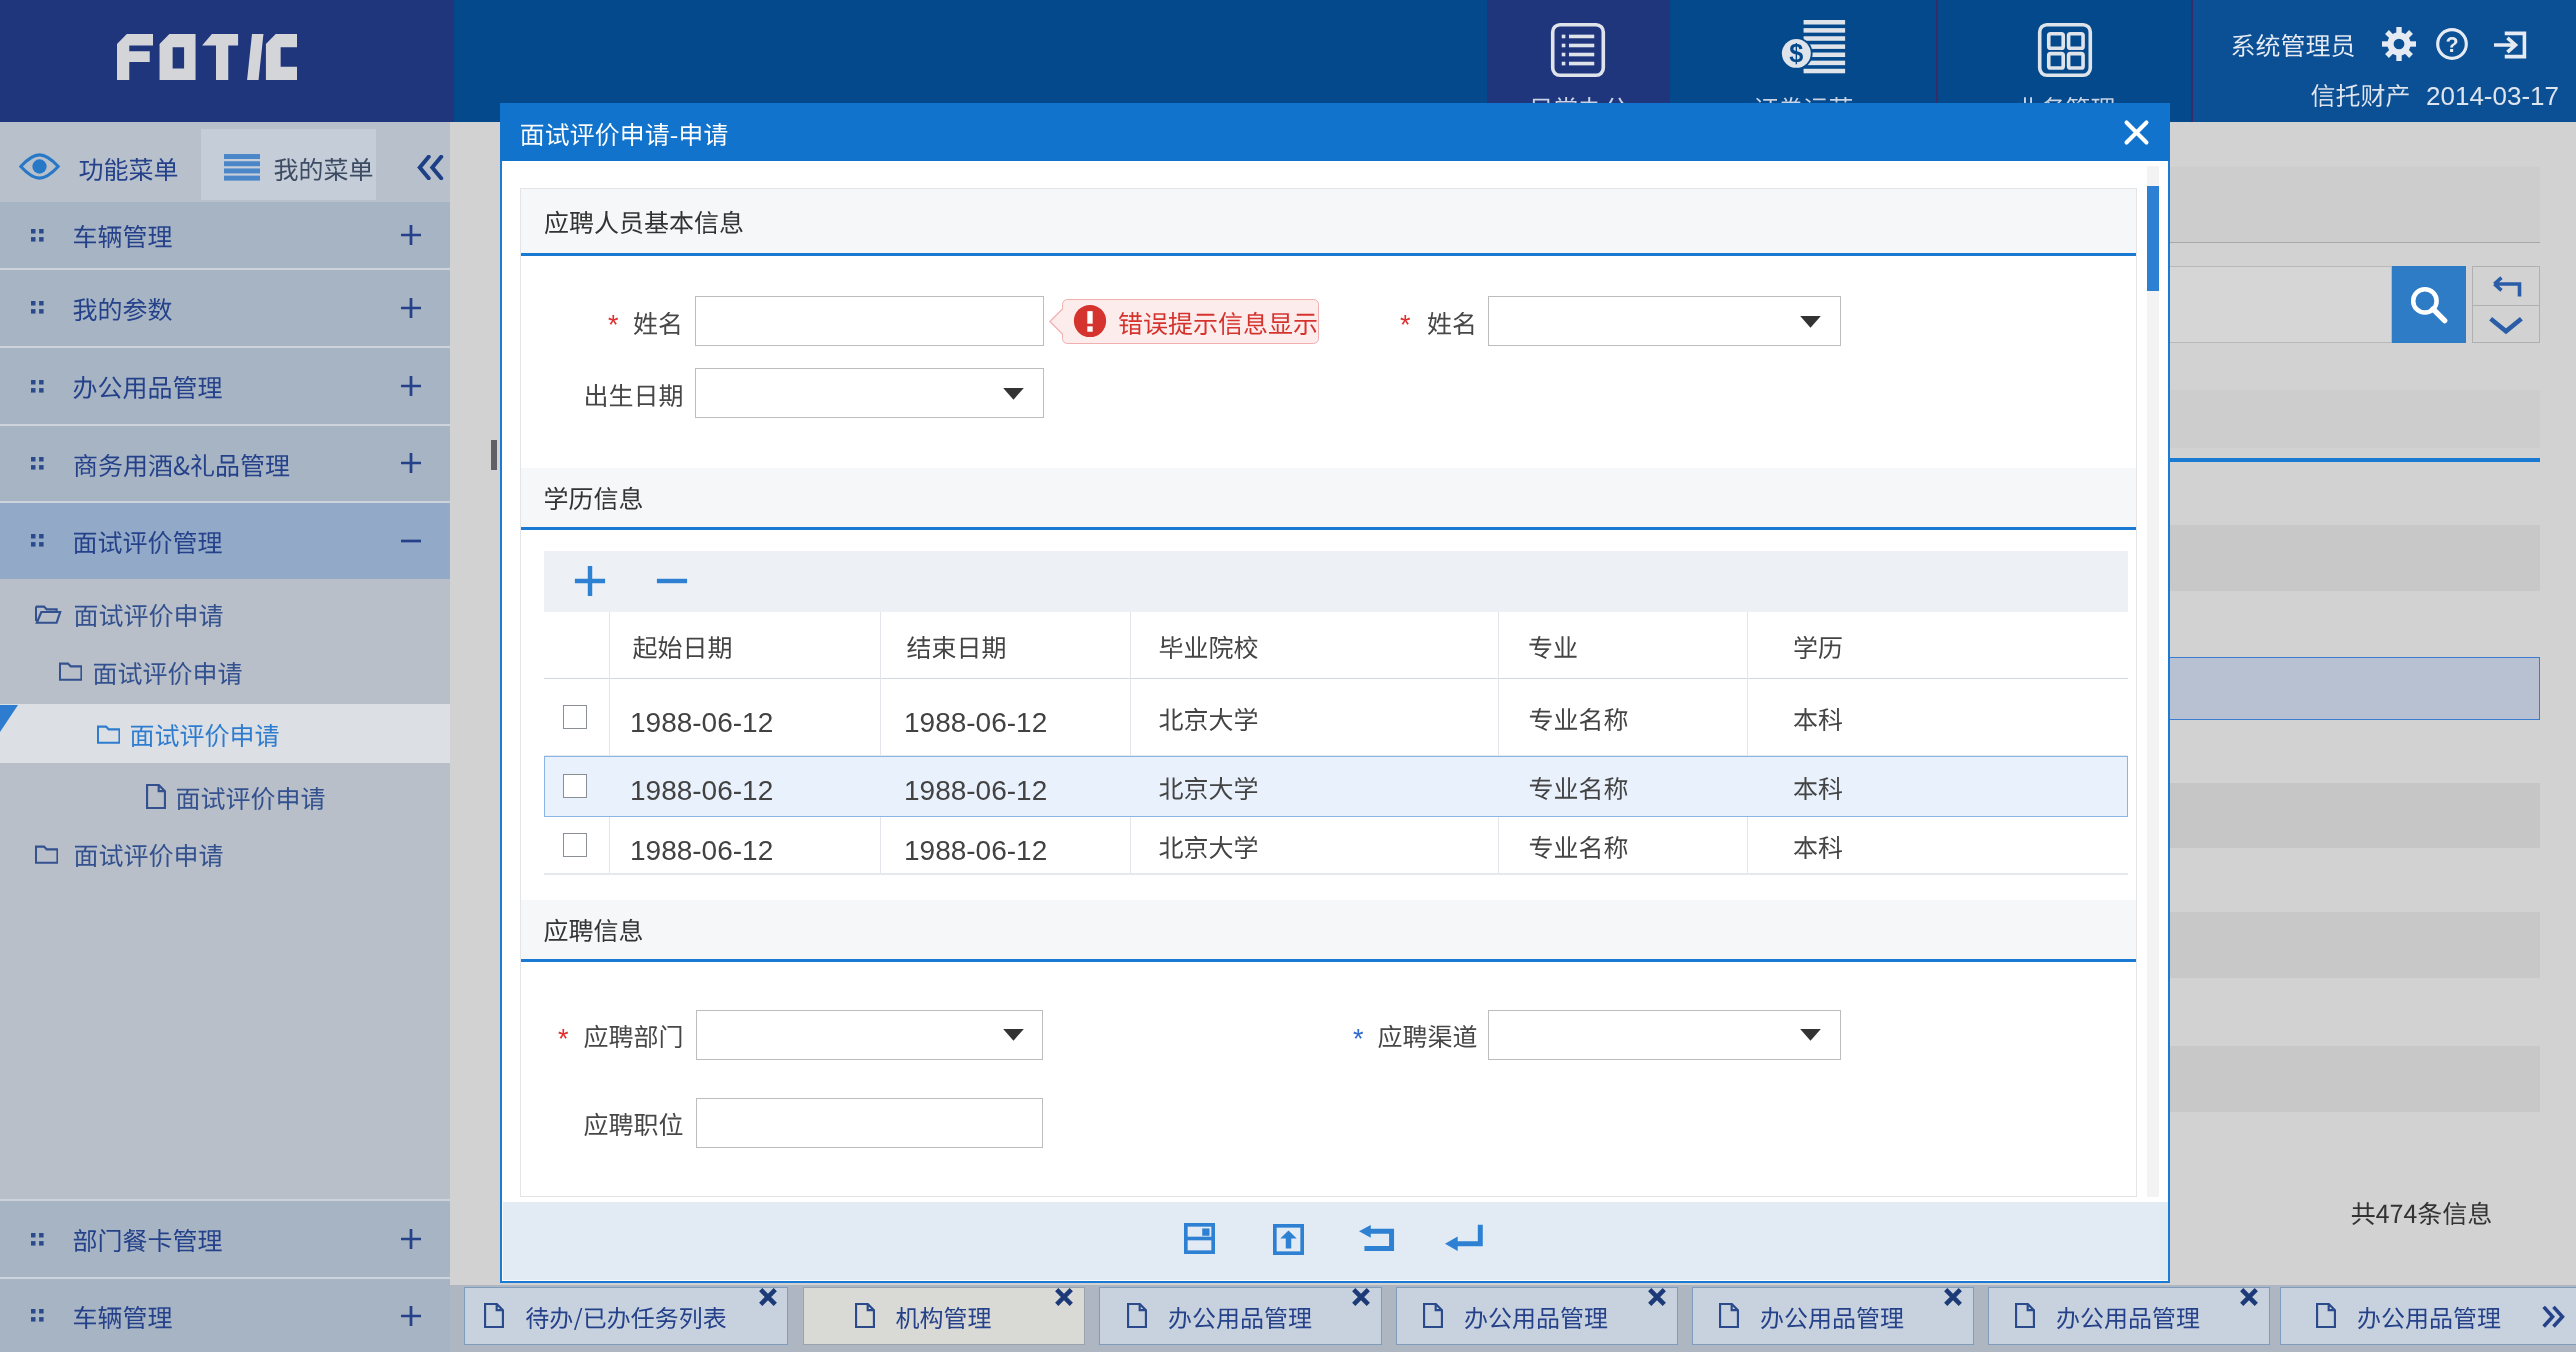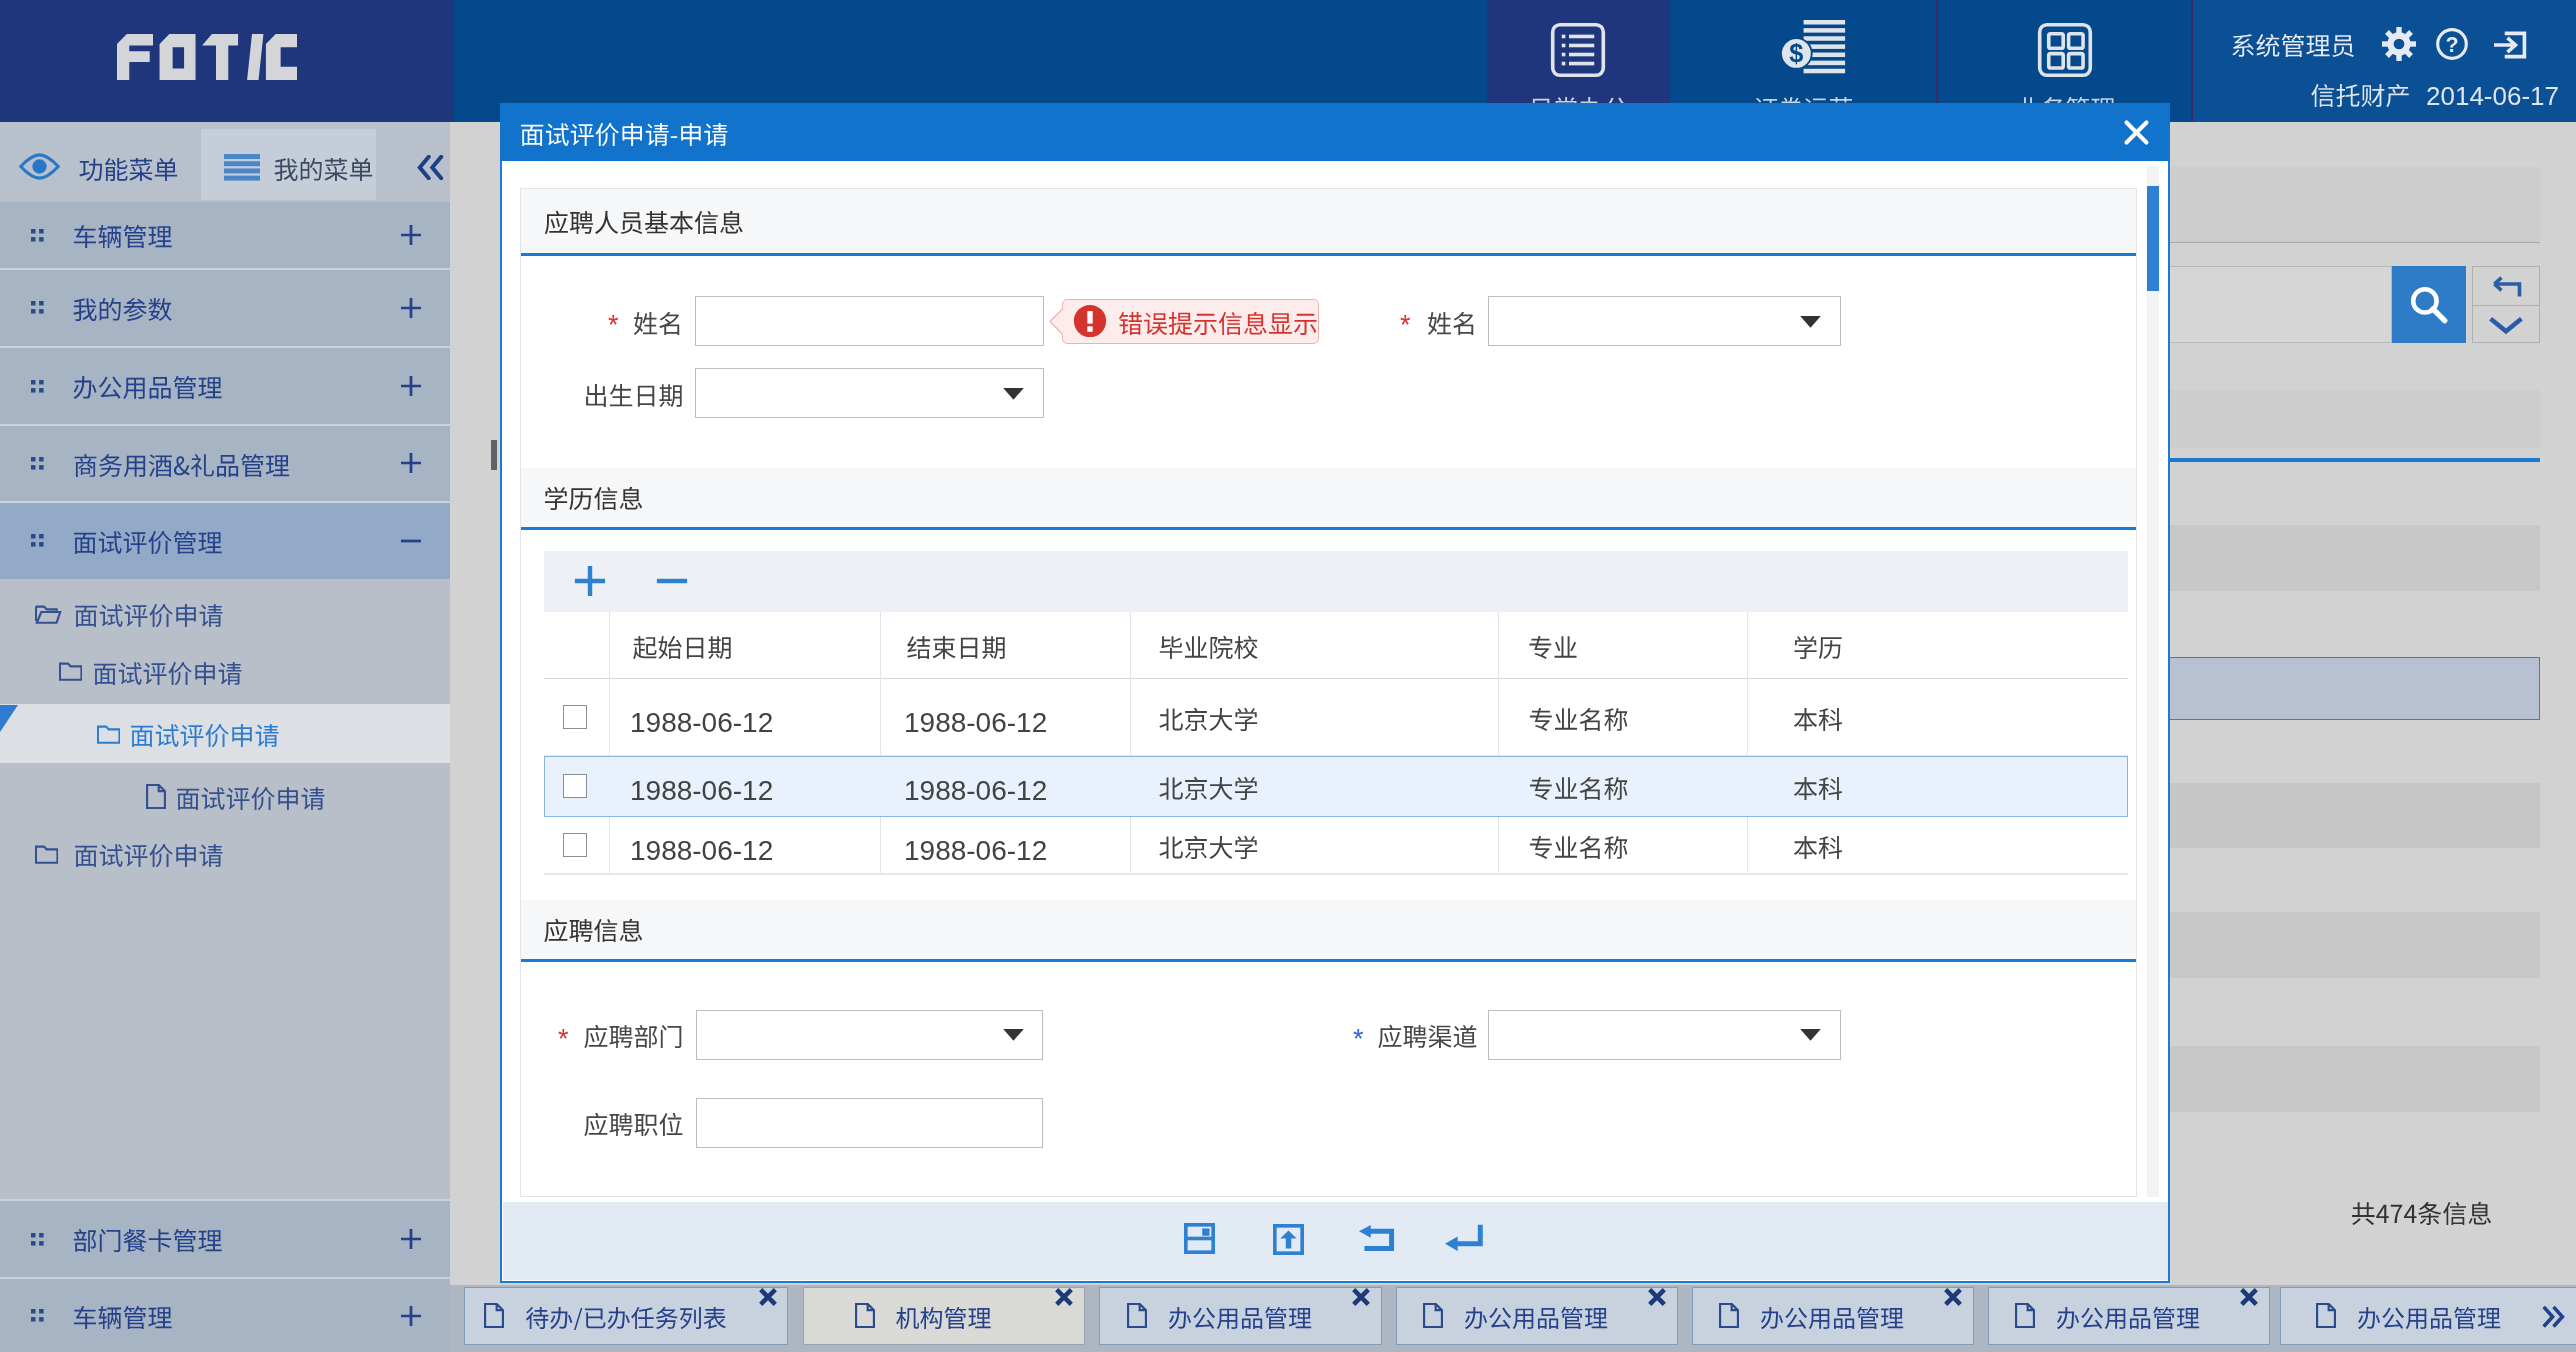--- a/index.html
+++ b/index.html
@@ -158,7 +158,7 @@
     <svg class="zh" style="left:2310px;top:83px;" width="101" height="25" viewBox="0 0 4000 1000">
       <use href="#xintuo" fill="#dfe5ee"></use>
     </svg>
-    <div class="abs" style="left:2426px;top:81px;width:144px;height:27px;font-size:26px;color:#dfe5ee;">2014-06-17</div>
+    <div class="abs" style="left:2426px;top:81px;width:144px;height:27px;font-size:26px;color:#dfe5ee;">2014-03-17</div>
     <div style="position:absolute;left:0px;top:122px;width:450px;height:1230px;background:#b7c0cb;"></div>
     <div style="position:absolute;left:0px;top:202px;width:450px;height:377px;background:#a7b4c4;"></div>
     <div style="position:absolute;left:201px;top:129px;width:175px;height:71px;background:#c4cdd8;"></div>

